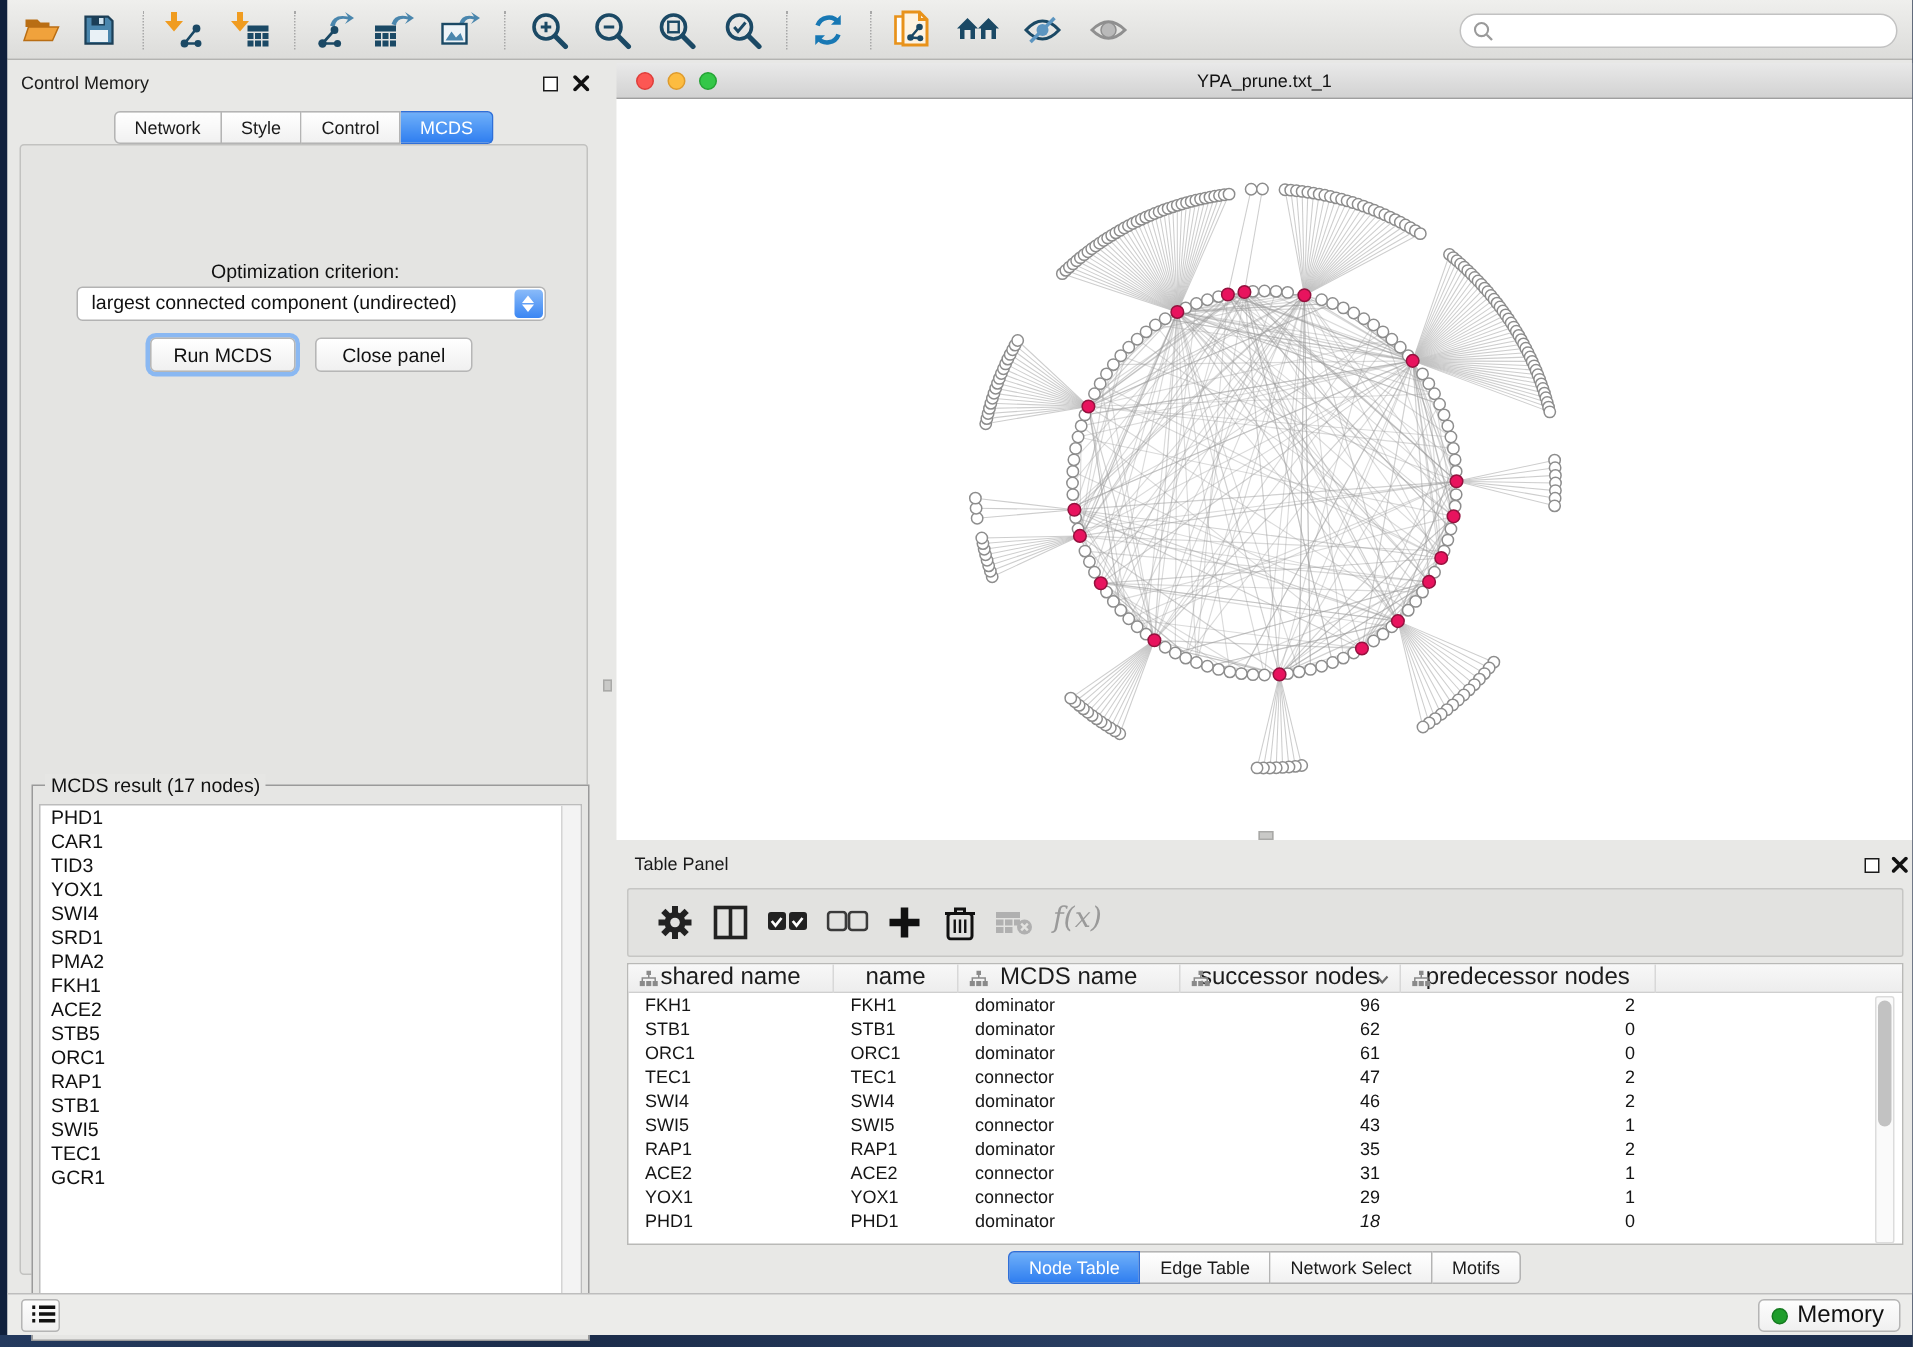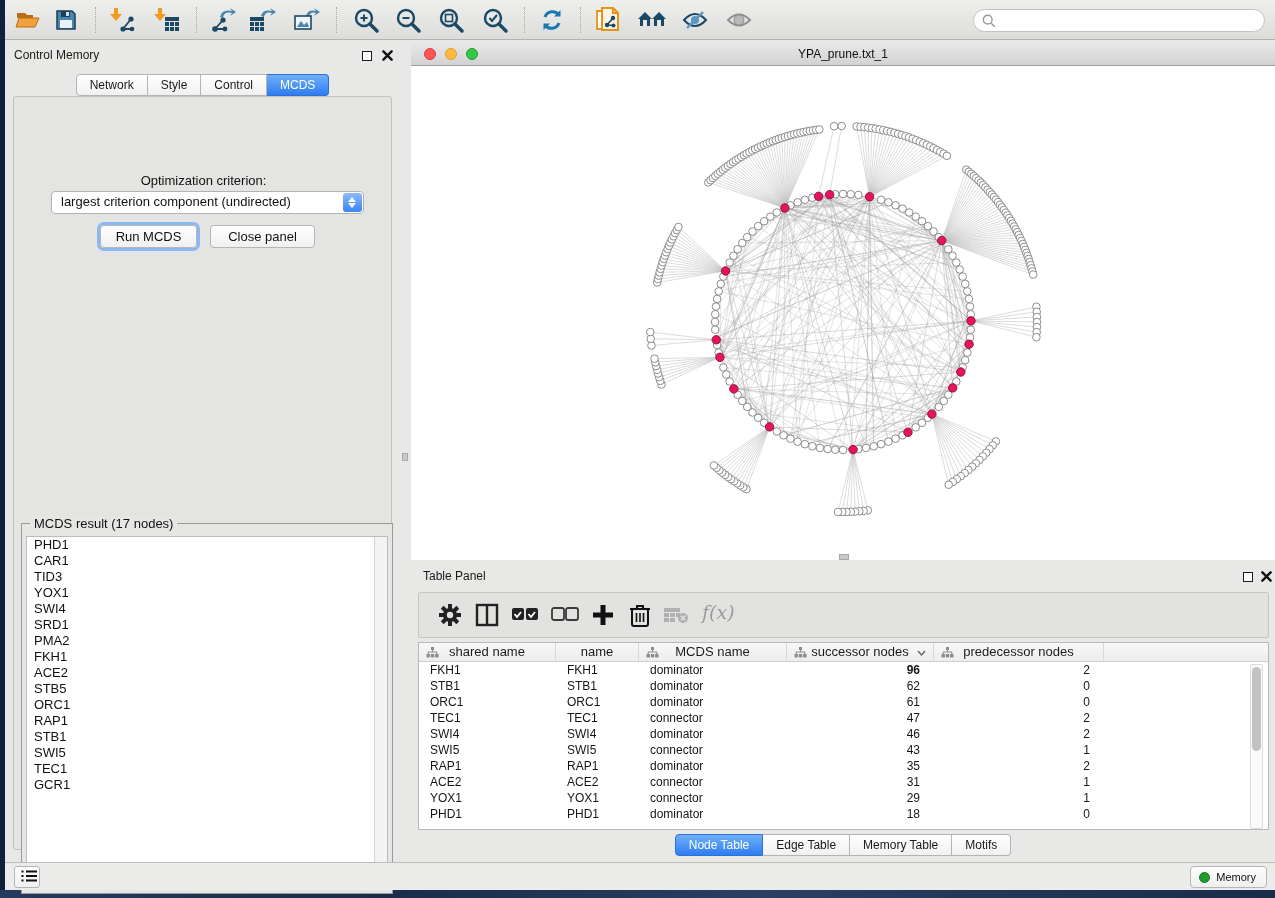--- a/index.html
+++ b/index.html
@@ -277,7 +277,7 @@
         <div class="cp-content">
           <div class="opt-label">Optimization criterion:</div>
           <div class="opt-select">
-            <span>largest criterion component (undirected)</span>
+            <span>largest connected component (undirected)</span>
             <span class="opt-stepper">
                 <i class="up"></i>
                 <i class="dn"></i>

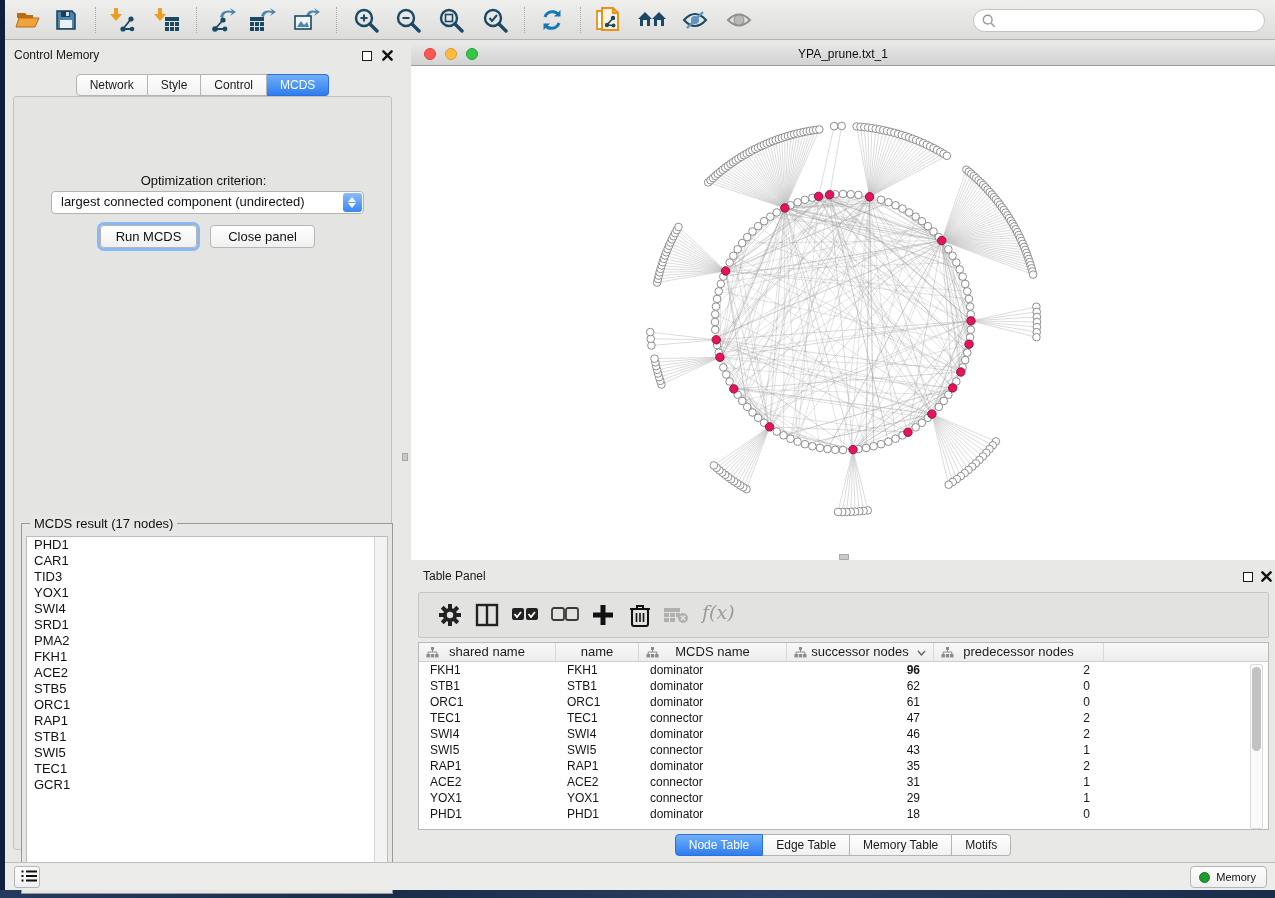--- a/index.html
+++ b/index.html
@@ -79,7 +79,7 @@
   .node-table{position:absolute;left:7px;top:82px;width:851px;height:188px;background:#fff;border:1px solid #b9b9b7;}
   .nt-header{position:absolute;left:0;top:0;right:0;height:19px;background:linear-gradient(#f8f8f8,#ededed);
     border-bottom:1px solid #cfcfcf;display:flex;}
-  .th{position:relative;height:19px;border-right:1px solid #d8d8d8;font-size:13px;color:#1c1c1c;cursor:pointer;}
+  .th{position:relative;height:19px;border-right:1px solid #d8d8d8;font-size:16px;color:#1c1c1c;cursor:pointer;}
   .th .lbl{display:block;text-align:center;line-height:18px;}
   .th .colicon{position:absolute;left:7px;top:4px;}
   .th .sort{position:absolute;right:7px;top:7px;}

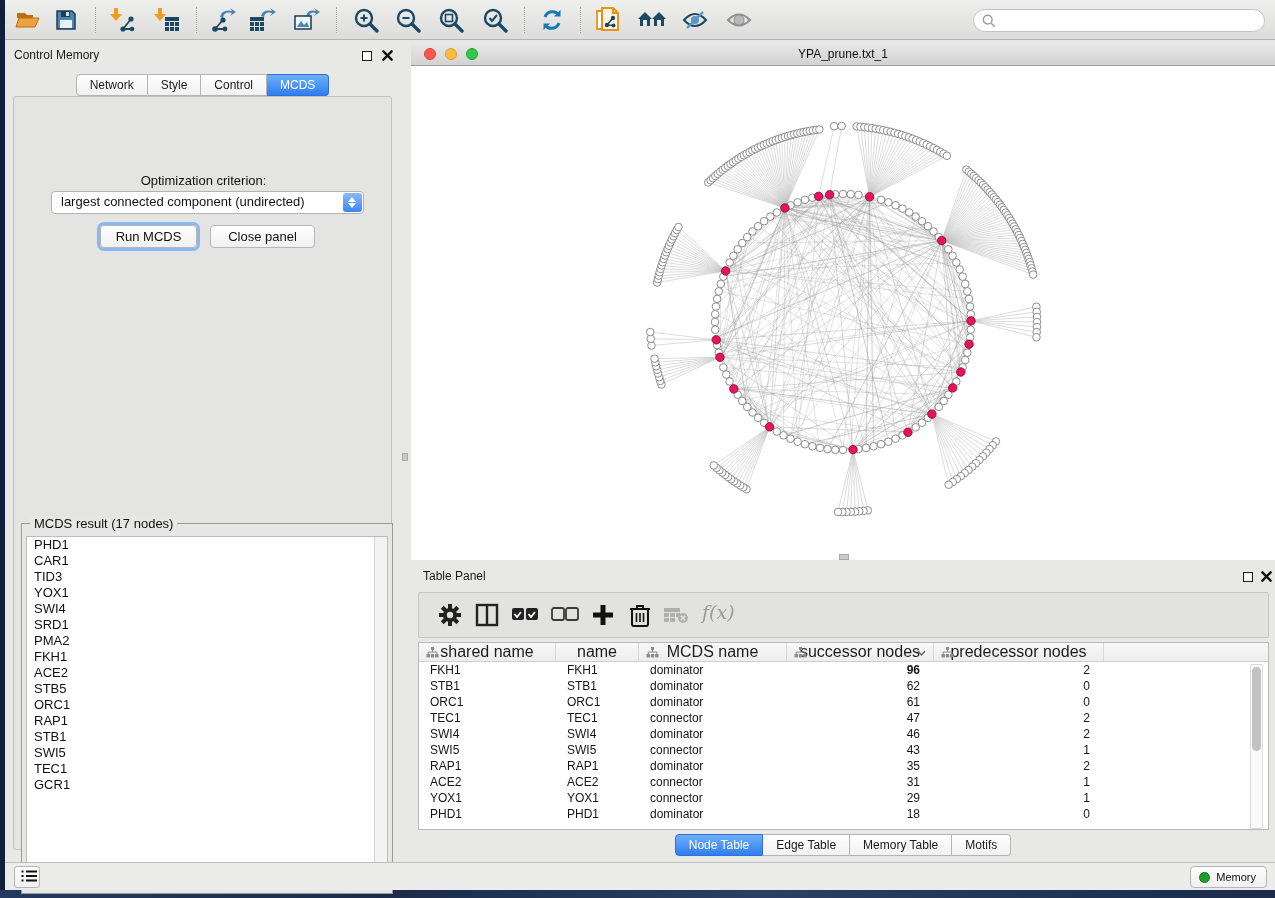--- a/index.html
+++ b/index.html
@@ -1201,7 +1201,7 @@
                   <div class="td l" style="width: 137px;">FKH1</div>
                   <div class="td l" style="width: 83px;">FKH1</div>
                   <div class="td l" style="width: 148px;">dominator</div>
-                  <div class="td r" style="width: 147px; font-weight: bold;">96</div>
+                  <div class="td r" style="width: 147px;">96</div>
                   <div class="td r" style="width: 170px;">2</div>
                 </div>
                 <div class="tr">

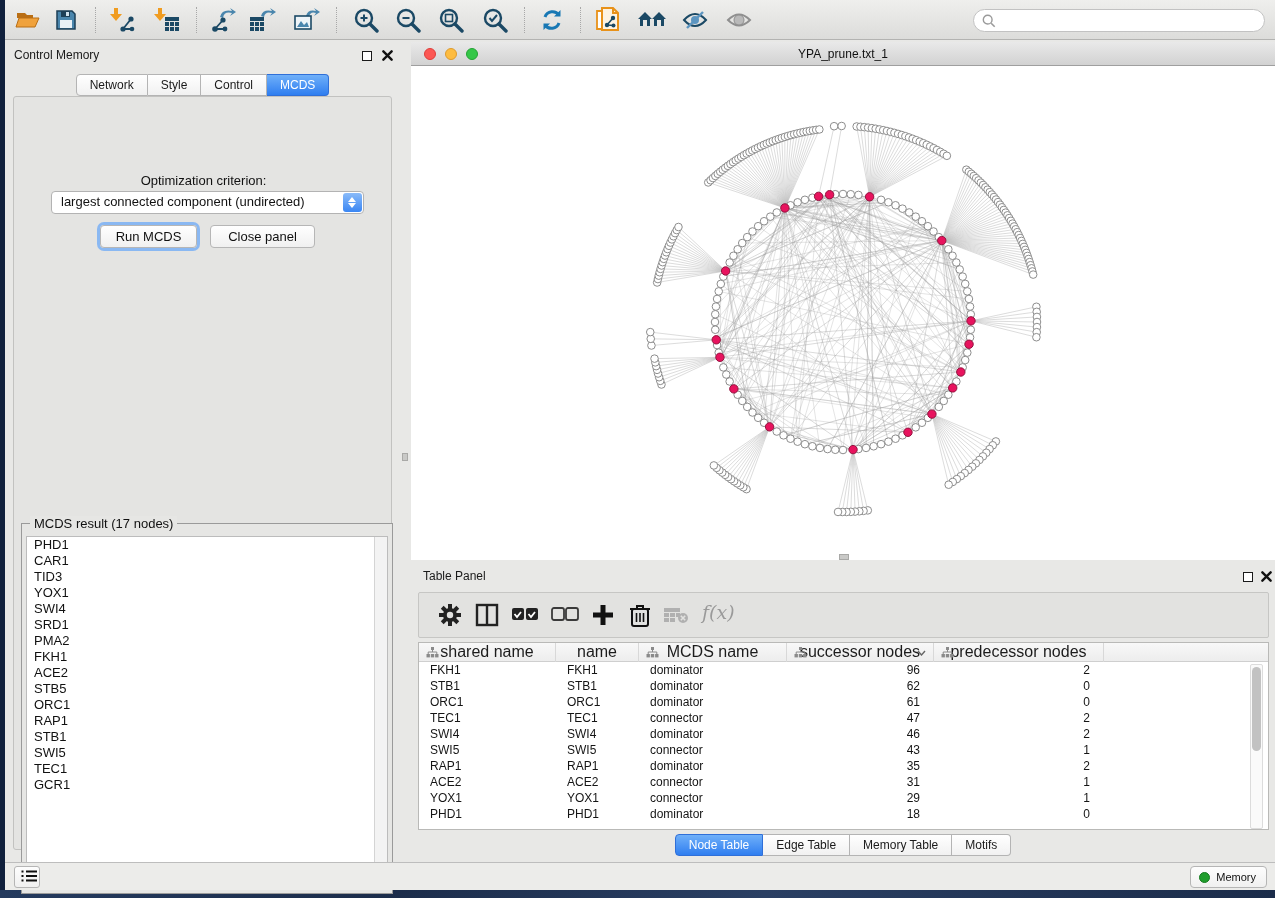--- a/index.html
+++ b/index.html
@@ -1264,7 +1264,7 @@
                   <div class="td l" style="width: 137px;">PHD1</div>
                   <div class="td l" style="width: 83px;">PHD1</div>
                   <div class="td l" style="width: 148px;">dominator</div>
-                  <div class="td r" style="width: 147px;">18</div>
+                  <div class="td r" style="width: 147px; font-style: italic;">18</div>
                   <div class="td r" style="width: 170px;">0</div>
                 </div>
               </div>

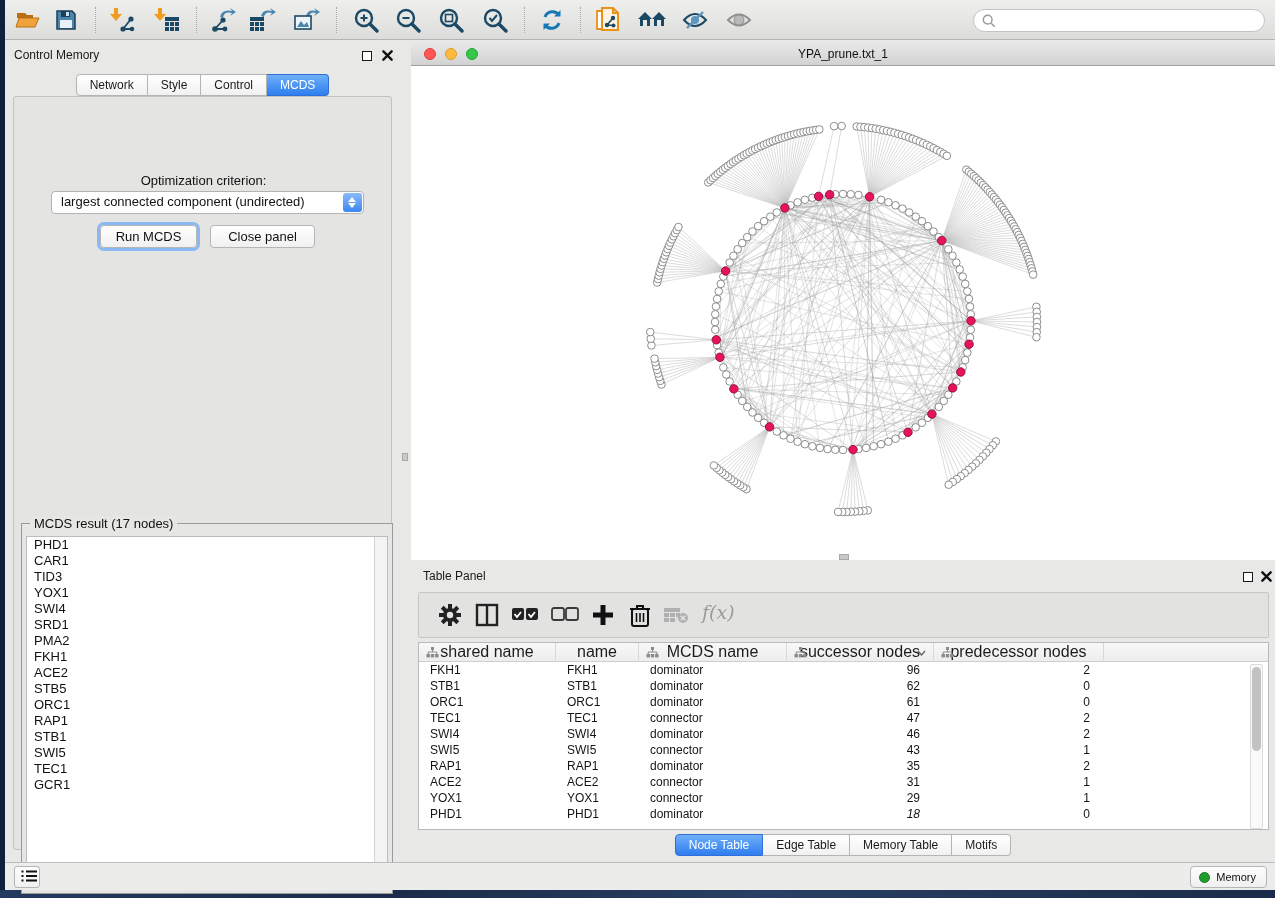--- a/index.html
+++ b/index.html
@@ -1276,7 +1276,7 @@
           <div class="tp-tabs">
             <button class="seg first selected">Node Table</button>
             <button class="seg">Edge Table</button>
-            <button class="seg">Memory Table</button>
+            <button class="seg">Network Select</button>
             <button class="seg last">Motifs</button>
           </div>
         </div>

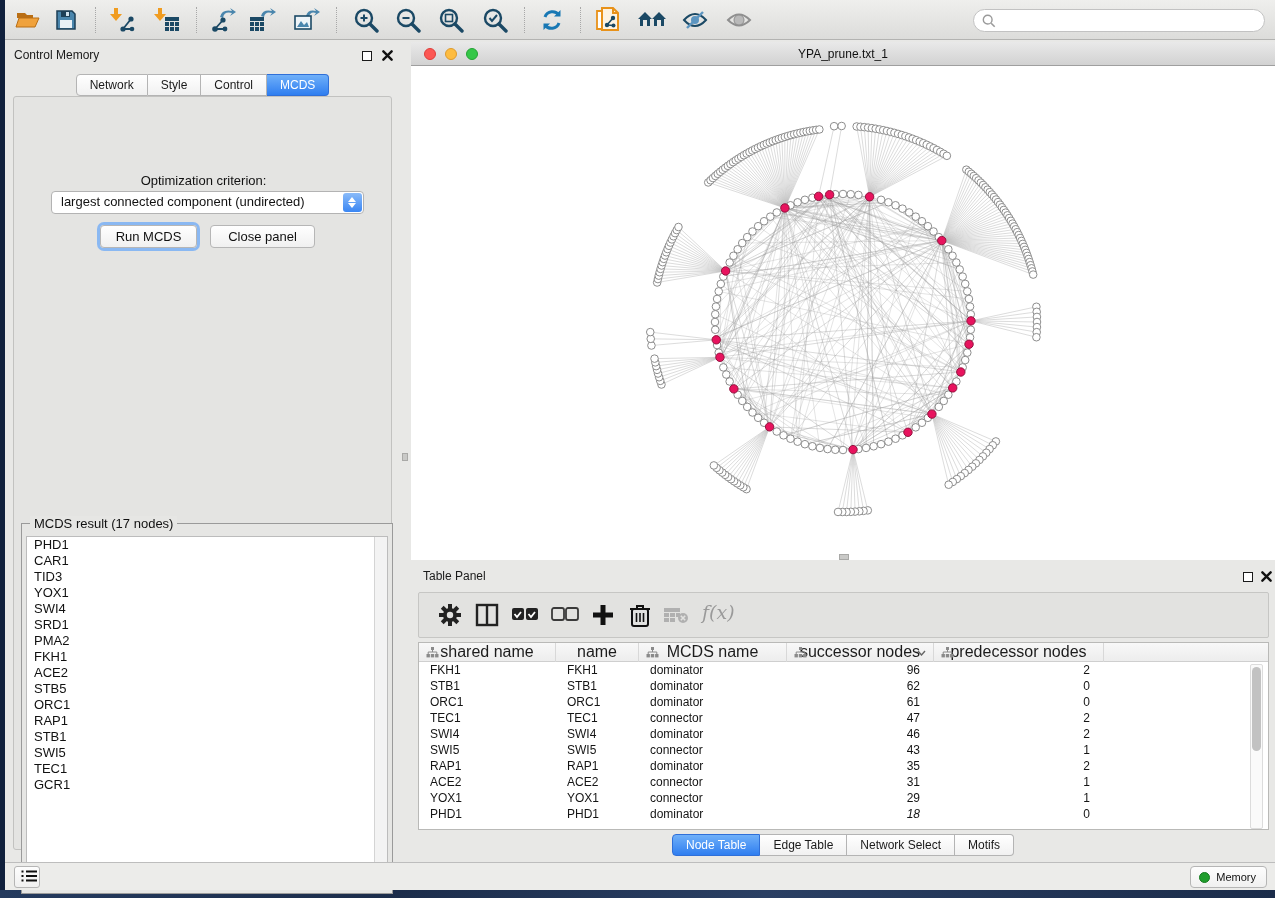--- a/index.html
+++ b/index.html
@@ -97,7 +97,7 @@
   .sb-listbtn{position:absolute;left:9px;top:3px;width:26px;height:22px;background:linear-gradient(#fdfdfd,#f0f0f0);
     border:1px solid #b5b5b5;border-radius:3px;cursor:pointer;}
   .sb-mem{position:absolute;right:8px;top:3px;height:22px;padding:0 10px 0 8px;display:flex;align-items:center;gap:6px;
-    background:linear-gradient(#fdfdfd,#f0f0f0);border:1px solid #b5b5b5;border-radius:4px;font-size:11px;color:#111;cursor:pointer;}
+    background:linear-gradient(#fdfdfd,#f0f0f0);border:1px solid #b5b5b5;border-radius:4px;font-size:16px;color:#111;cursor:pointer;}
   .memdot{width:11px;height:11px;border-radius:50%;background:#1f9d2c;border:1px solid #157a20;}
 </style>
 </head>

